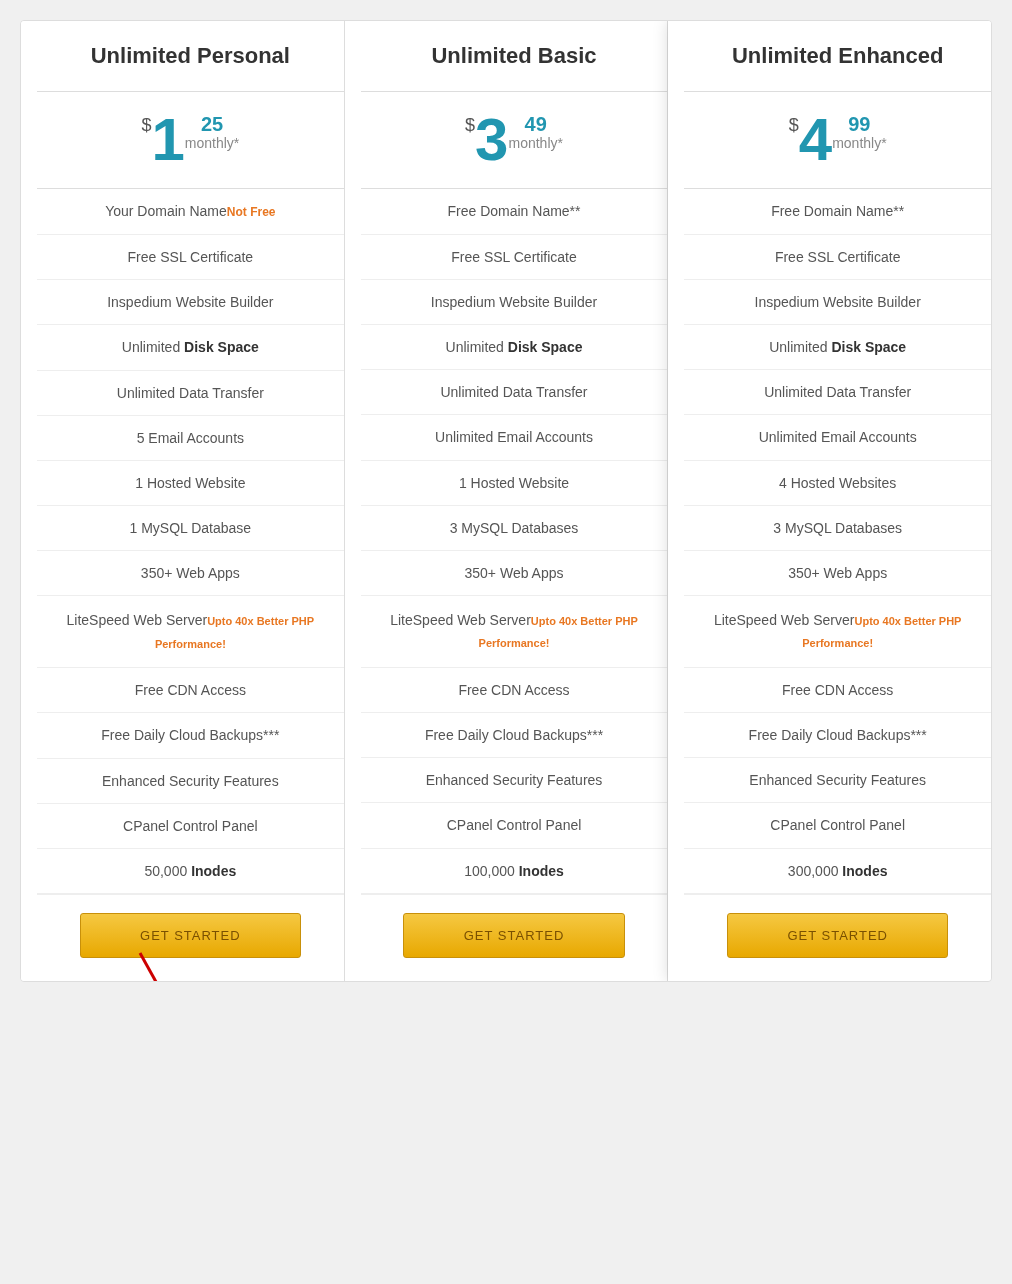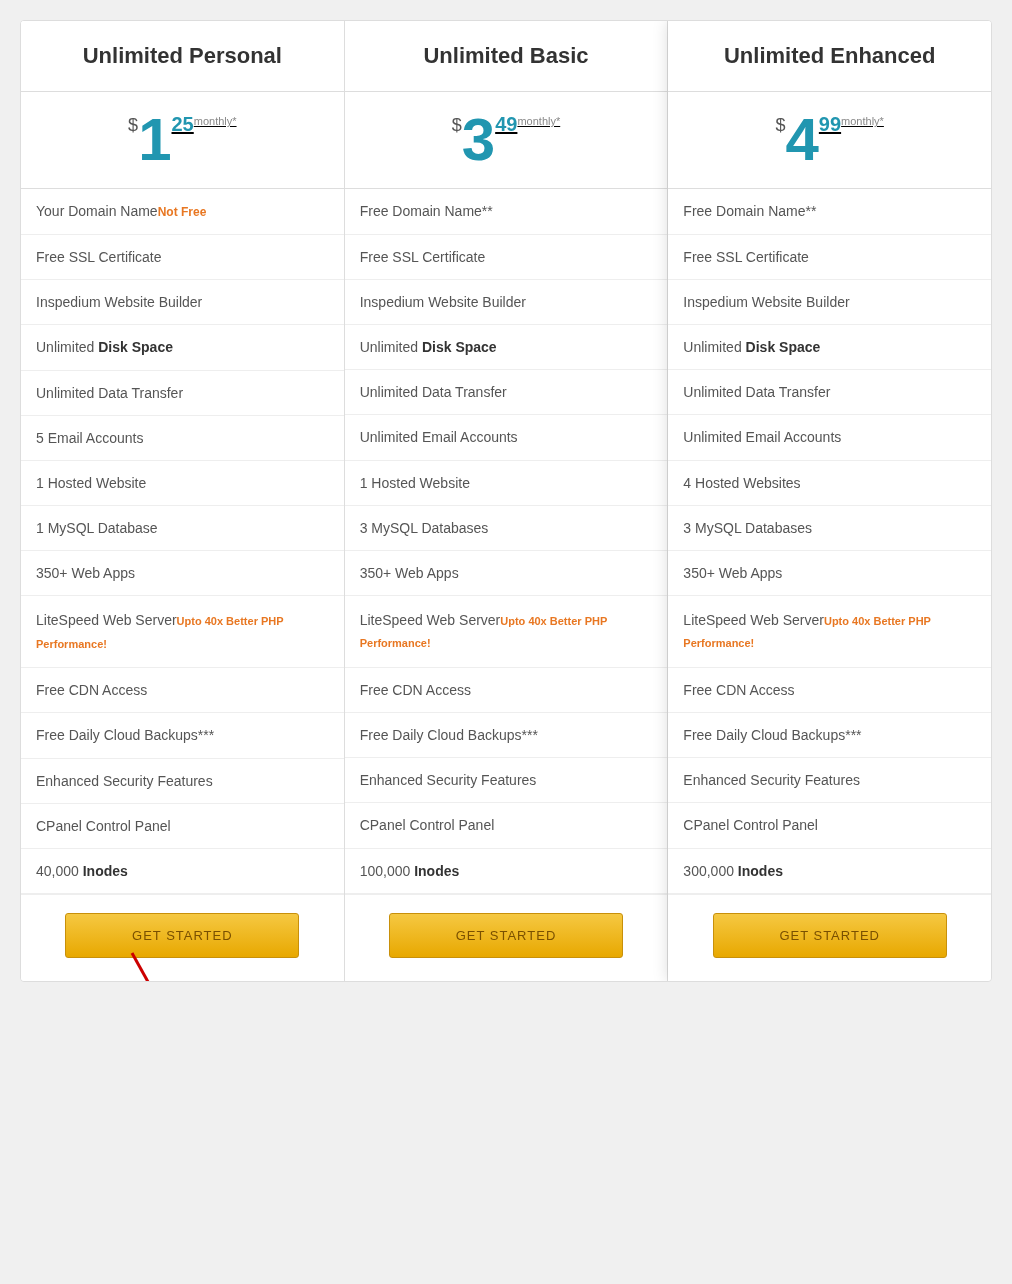--- a/index.html
+++ b/index.html
@@ -24,6 +24,7 @@
       flex: 1;
       border-right: 1px solid #ddd;
       background: #fff;
+      padding-left: 16px;
     }
     .plan-col:last-child {
       border-right: none;

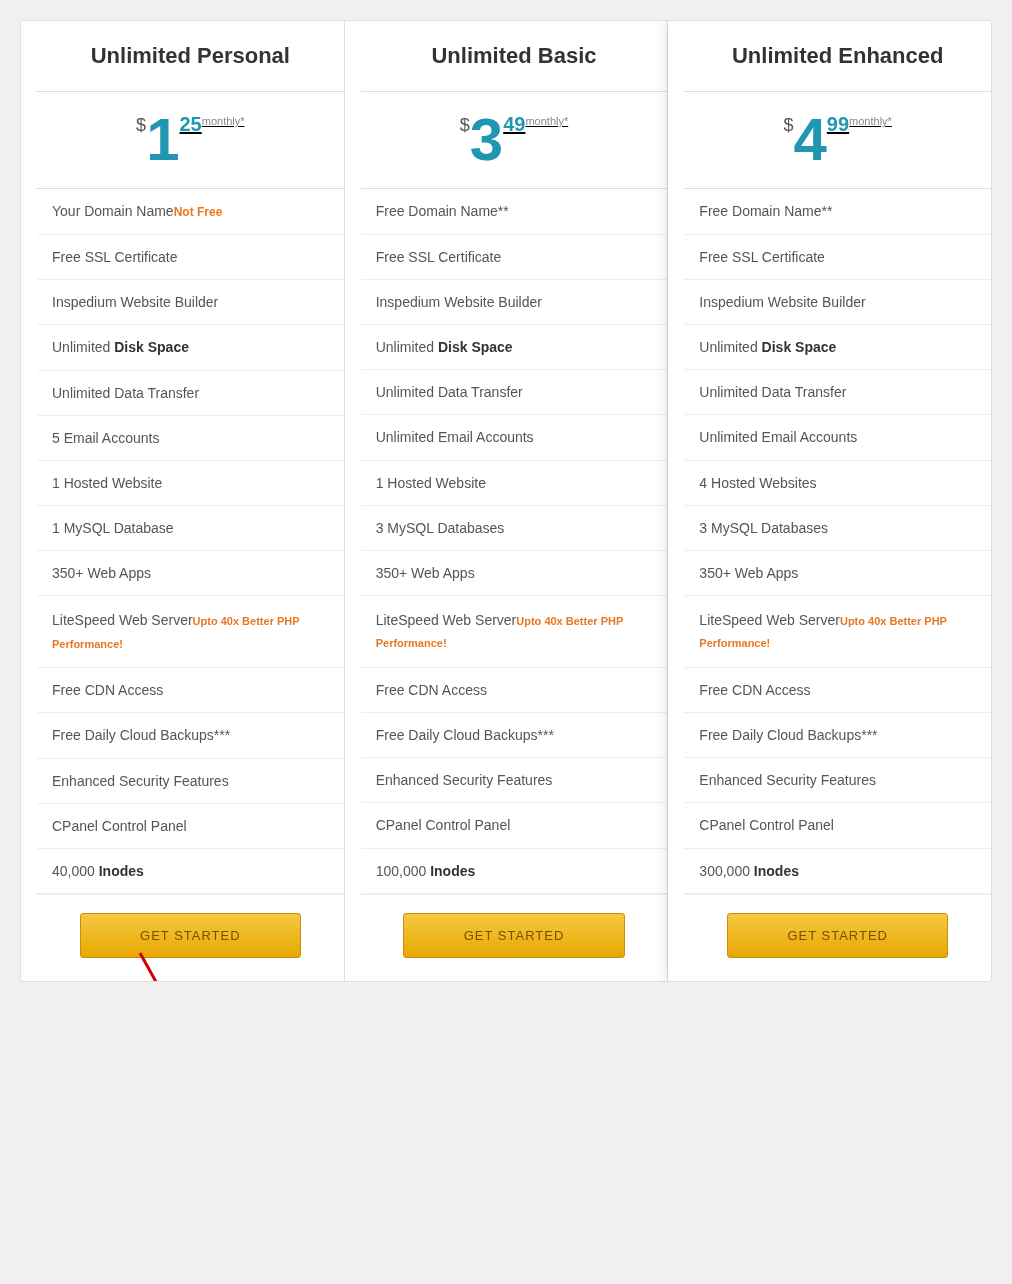--- a/index.html
+++ b/index.html
@@ -73,9 +73,8 @@
     }
     .price-fraction-monthly {
       display: flex;
-      flex-direction: row;
+      flex-direction: column;
       margin-top: 4px;
-      text-decoration: underline;
     }
     .price-fraction {
       font-size: 20px;

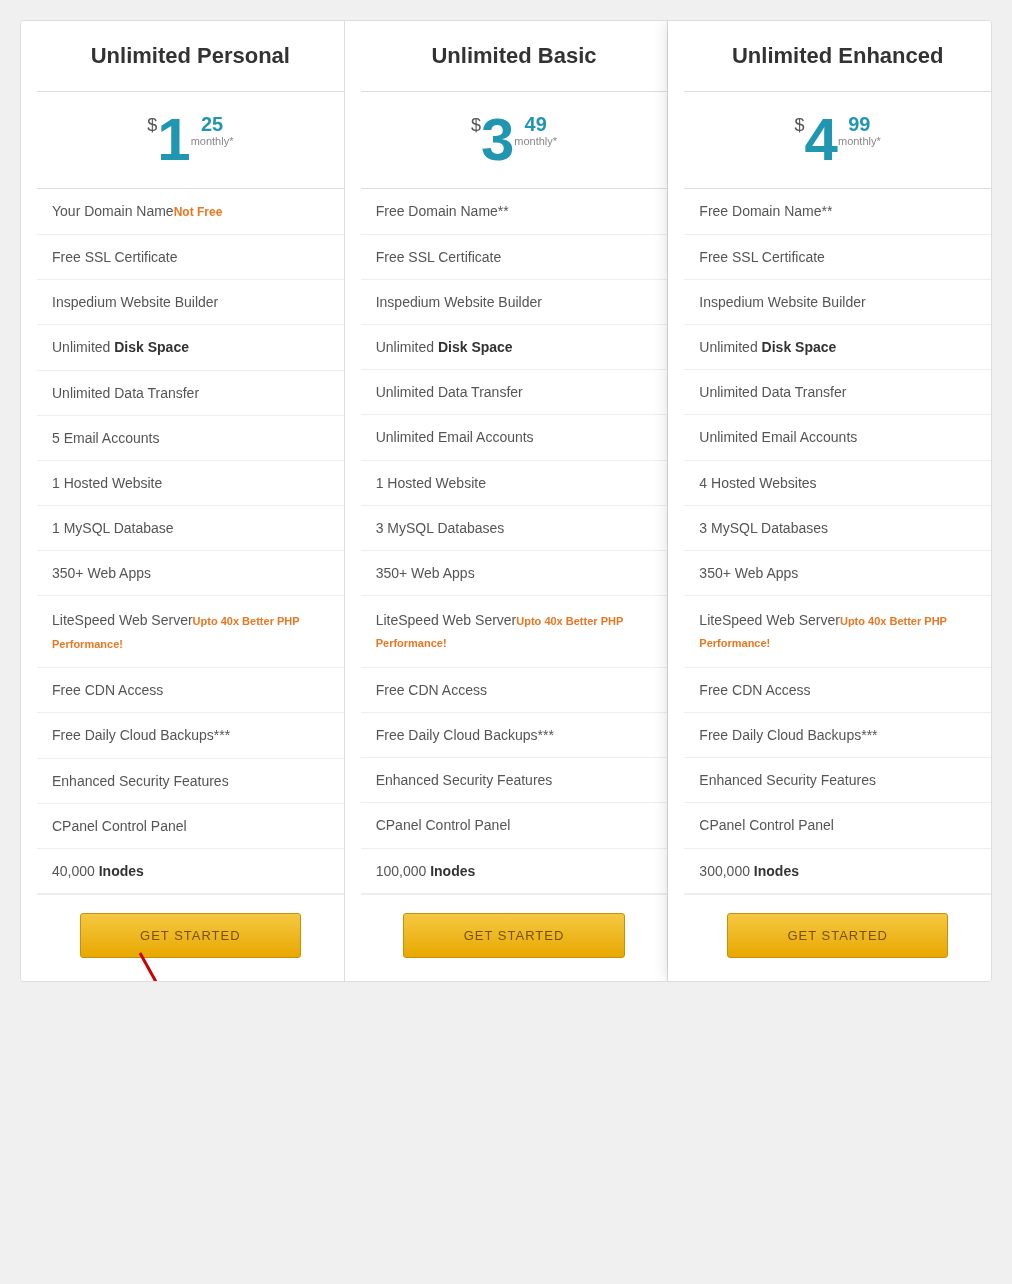--- a/index.html
+++ b/index.html
@@ -83,7 +83,7 @@
       line-height: 1;
     }
     .price-monthly {
-      font-size: 11px;
+      font-size: 14px;
       color: #888;
       line-height: 1.4;
     }

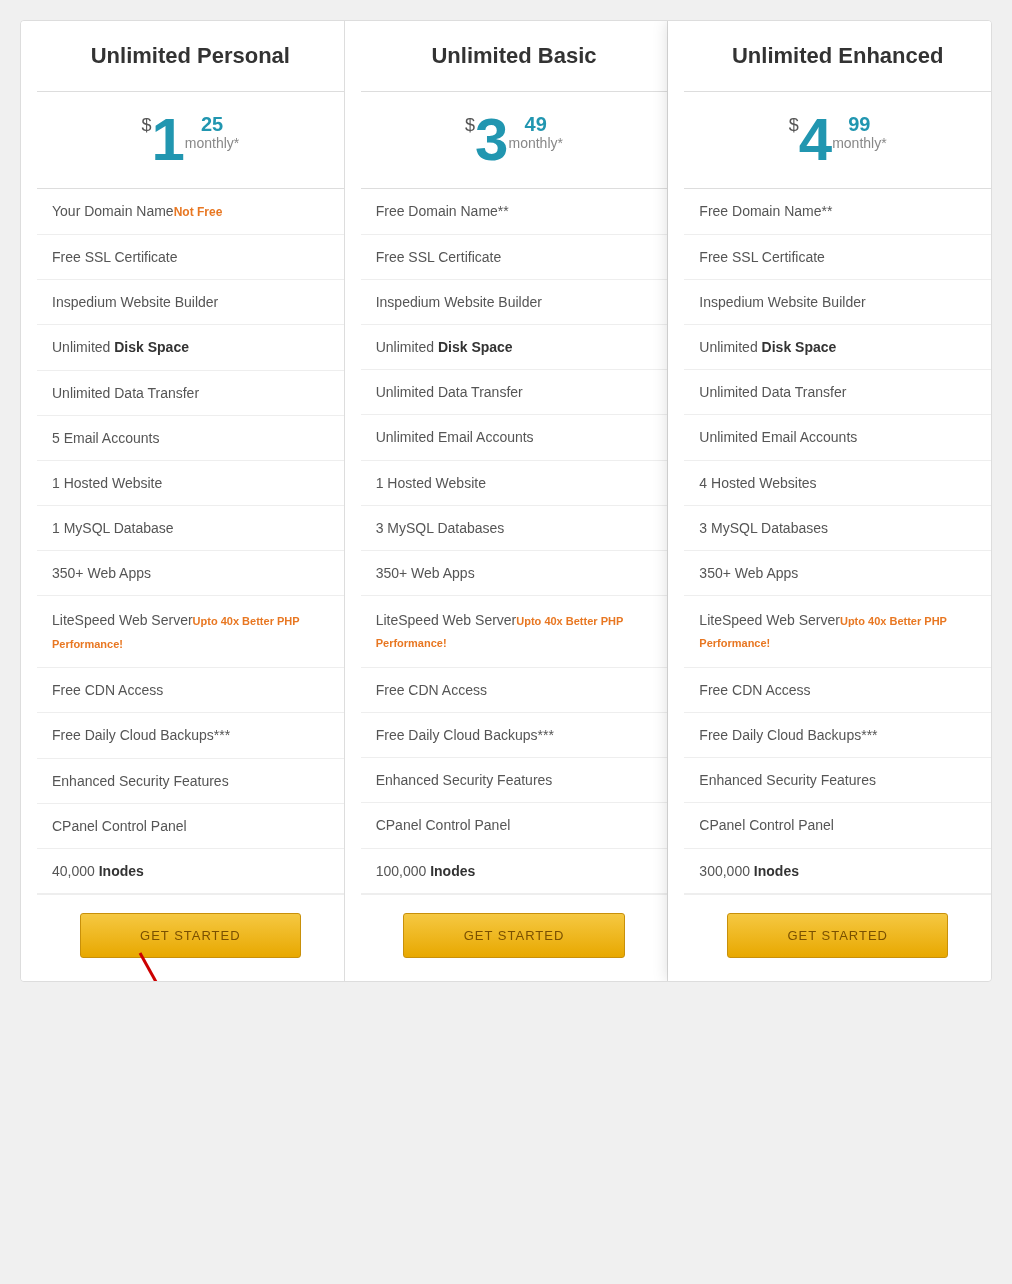--- a/index.html
+++ b/index.html
@@ -89,6 +89,7 @@
     }
     .feature-row {
       padding: 13px 15px;
+      text-align: center;
       border-bottom: 1px solid #eee;
       font-size: 14px;
       color: #555;

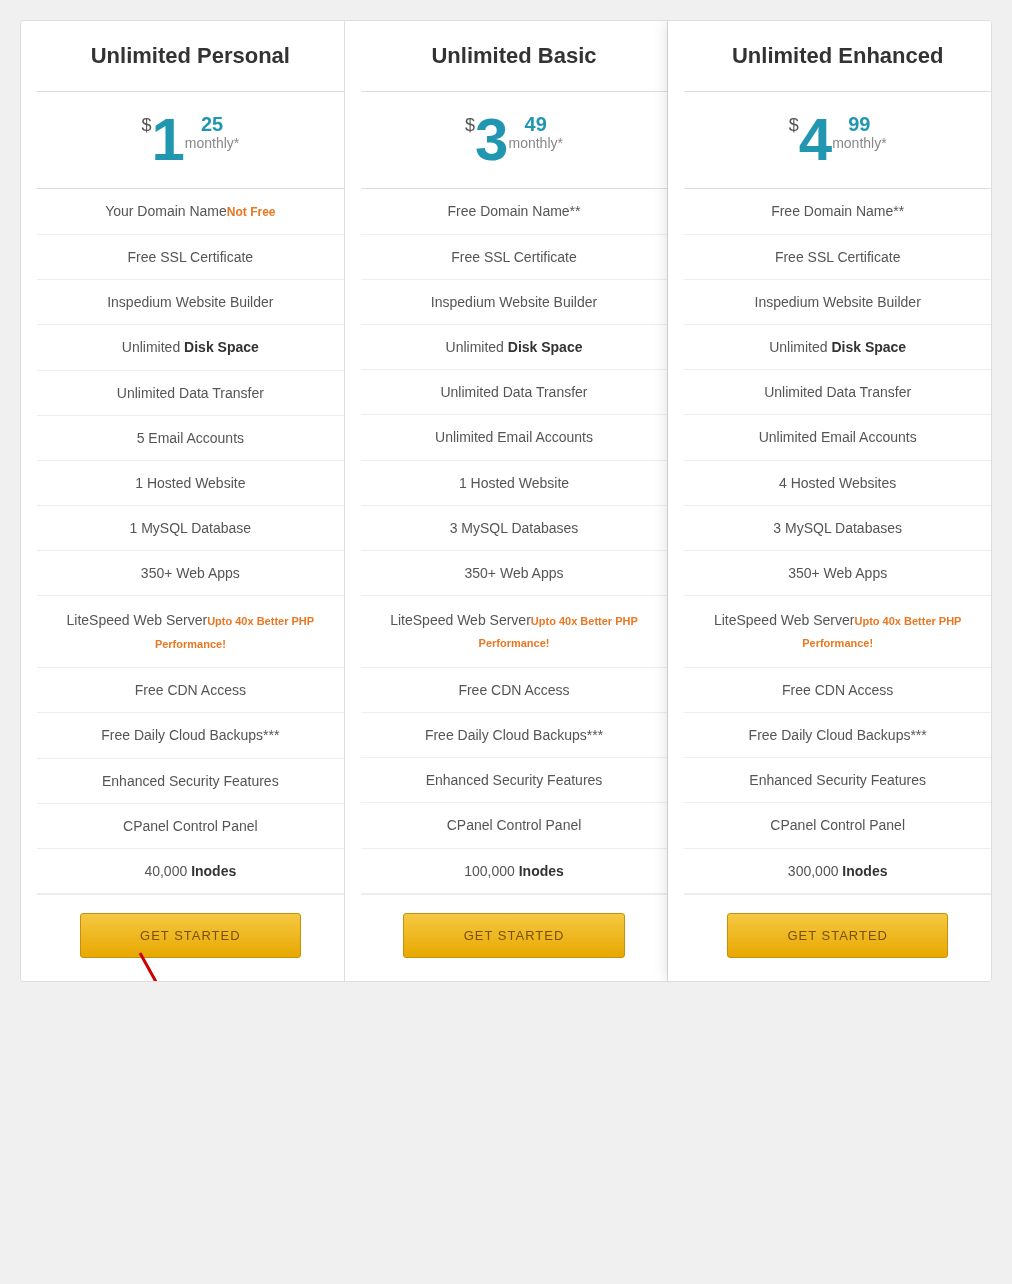--- a/index.html
+++ b/index.html
@@ -176,7 +176,7 @@
       <div class="feature-row"><span>Free Daily Cloud Backups***</span></div>
       <div class="feature-row"><span>Enhanced Security Features</span></div>
       <div class="feature-row"><span>CPanel Control Panel</span></div>
-      <div class="feature-row"><span>40,000 </span><span class="feature-bold">Inodes</span></div>
+      <div class="feature-row"><span>50,000 </span><span class="feature-bold">Inodes</span></div>
       <div class="btn-row"><button class="get-started-btn">GET STARTED</button><div class="arrow-container">
       <svg class="red-arrow" width="60" height="60" viewBox="0 0 60 60" xmlns="http://www.w3.org/2000/svg">
         <line x1="10" y1="5" x2="35" y2="50" stroke="#cc0000" stroke-width="3"></line>

